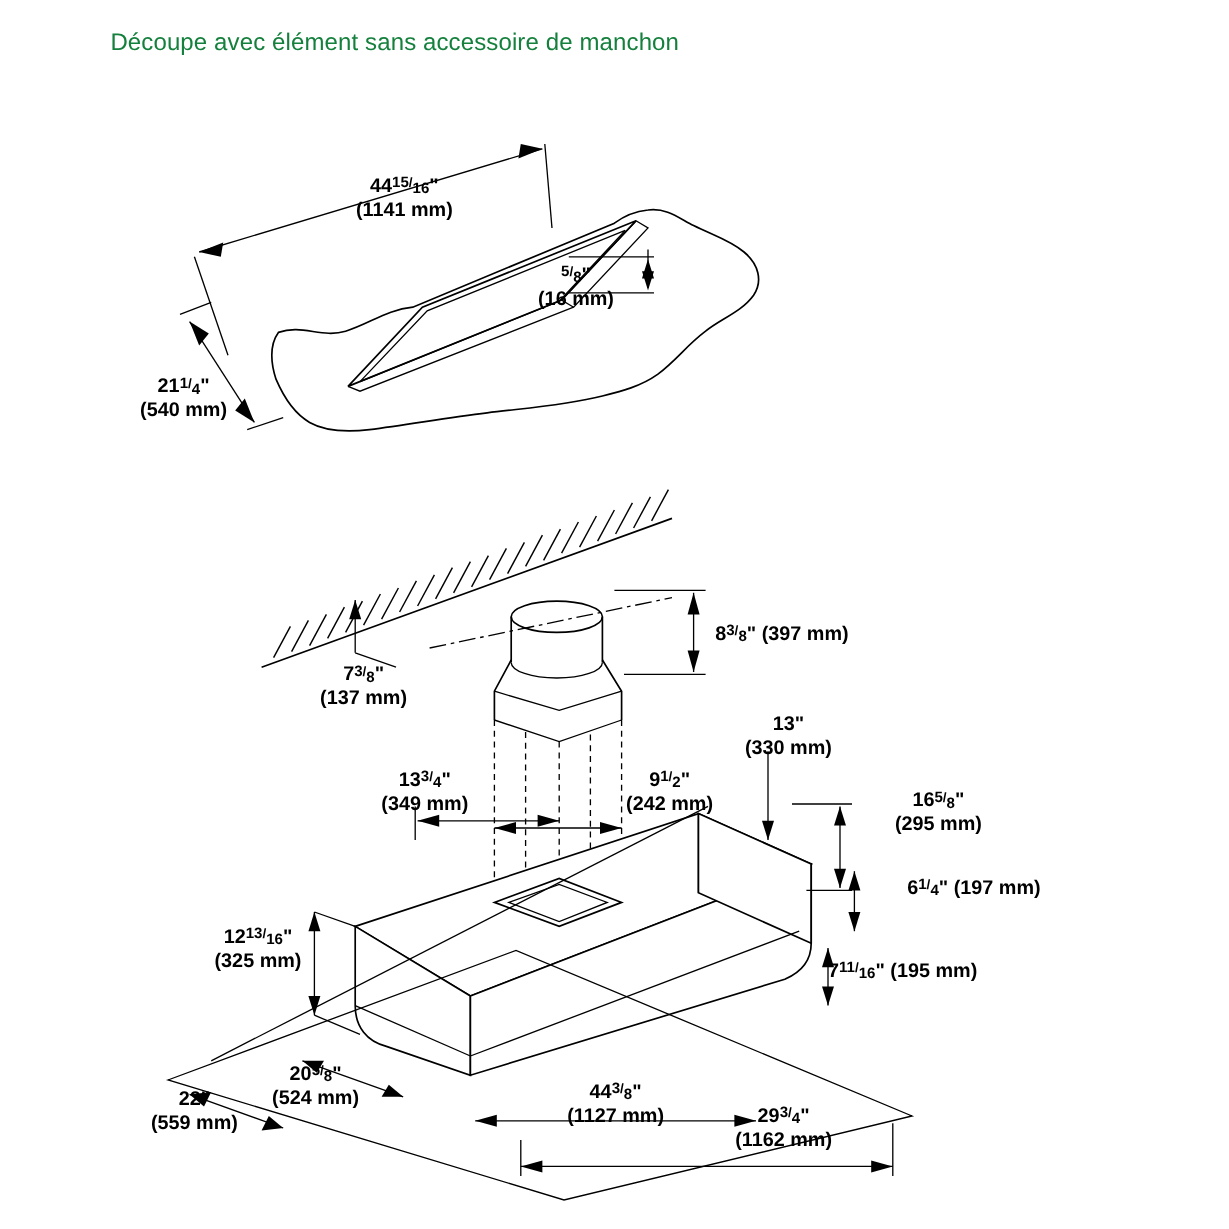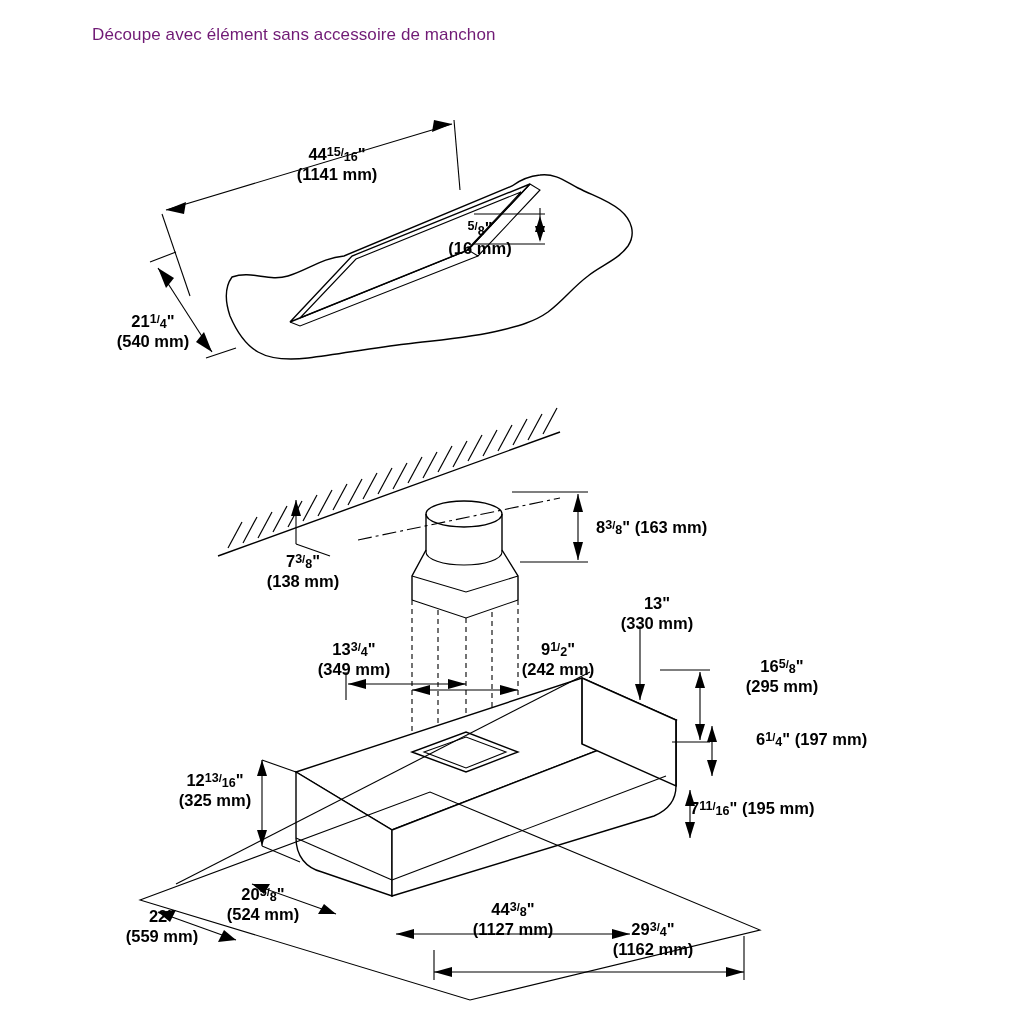--- a/index.html
+++ b/index.html
@@ -25,9 +25,9 @@
     position: absolute;
     left: 92px;
     top: 25px;
-    font-size: 17px;
+    font-size: 20px;
     letter-spacing: 0.1px;
-    color: #701a75;
+    color: #15803d;
     white-space: nowrap;
   }
   .lbl {

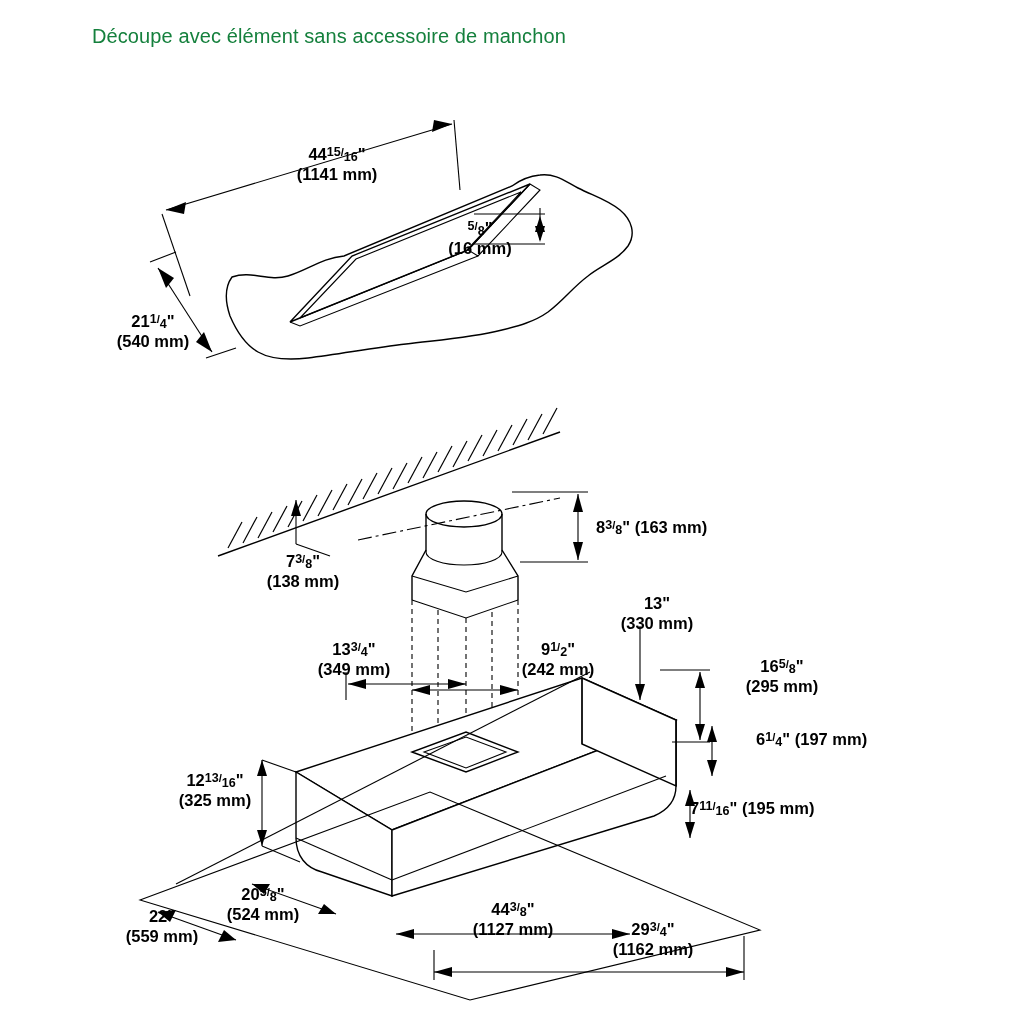--- a/index.html
+++ b/index.html
@@ -257,7 +257,7 @@
 
 <div class="lbl" style="left:596px; top:506px;">
   <span>8</span><span class="frac"><span>3</span><span class="sl">/</span><span class="den">8</span></span><span>"</span>
-  <span>(163 mm)</span>
+  <span>(397 mm)</span>
 </div>
 
 <div class="lbl center" style="left:228px; top:540px; width:150px;">

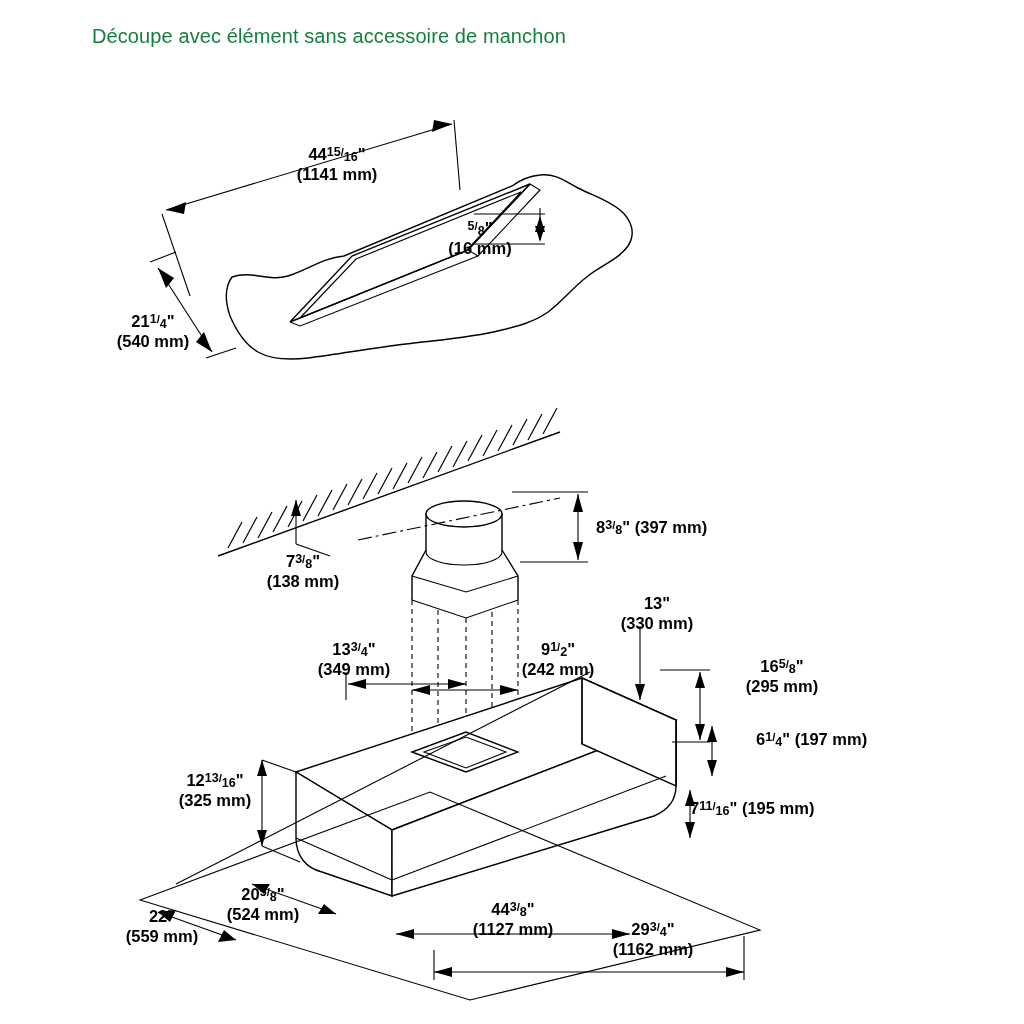--- a/index.html
+++ b/index.html
@@ -262,7 +262,7 @@
 
 <div class="lbl center" style="left:228px; top:540px; width:150px;">
   <span>7</span><span class="frac"><span>3</span><span class="sl">/</span><span class="den">8</span></span><span>"</span><br>
-  <span>(138 mm)</span>
+  <span>(137 mm)</span>
 </div>
 
 <div class="lbl center" style="left:284px; top:628px; width:140px;">

